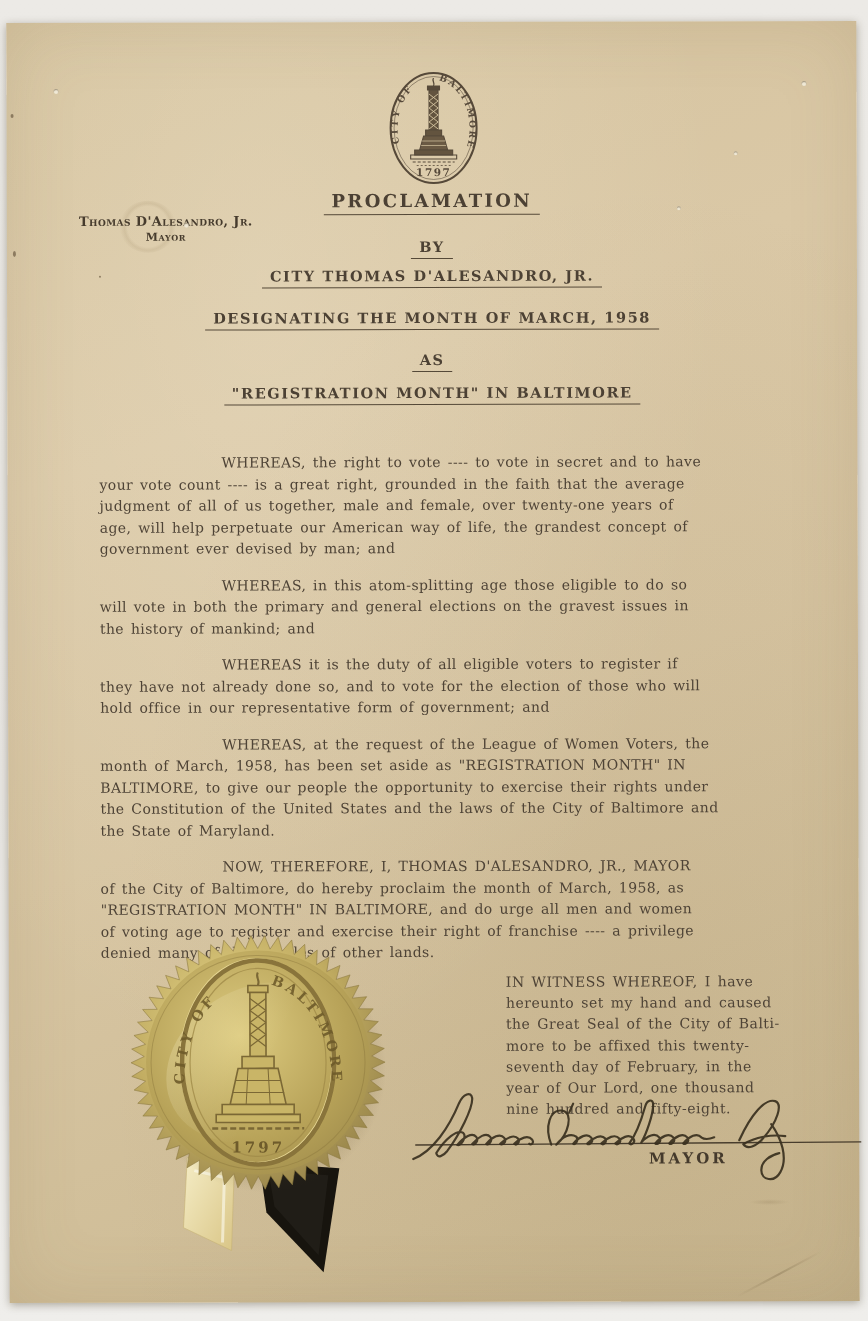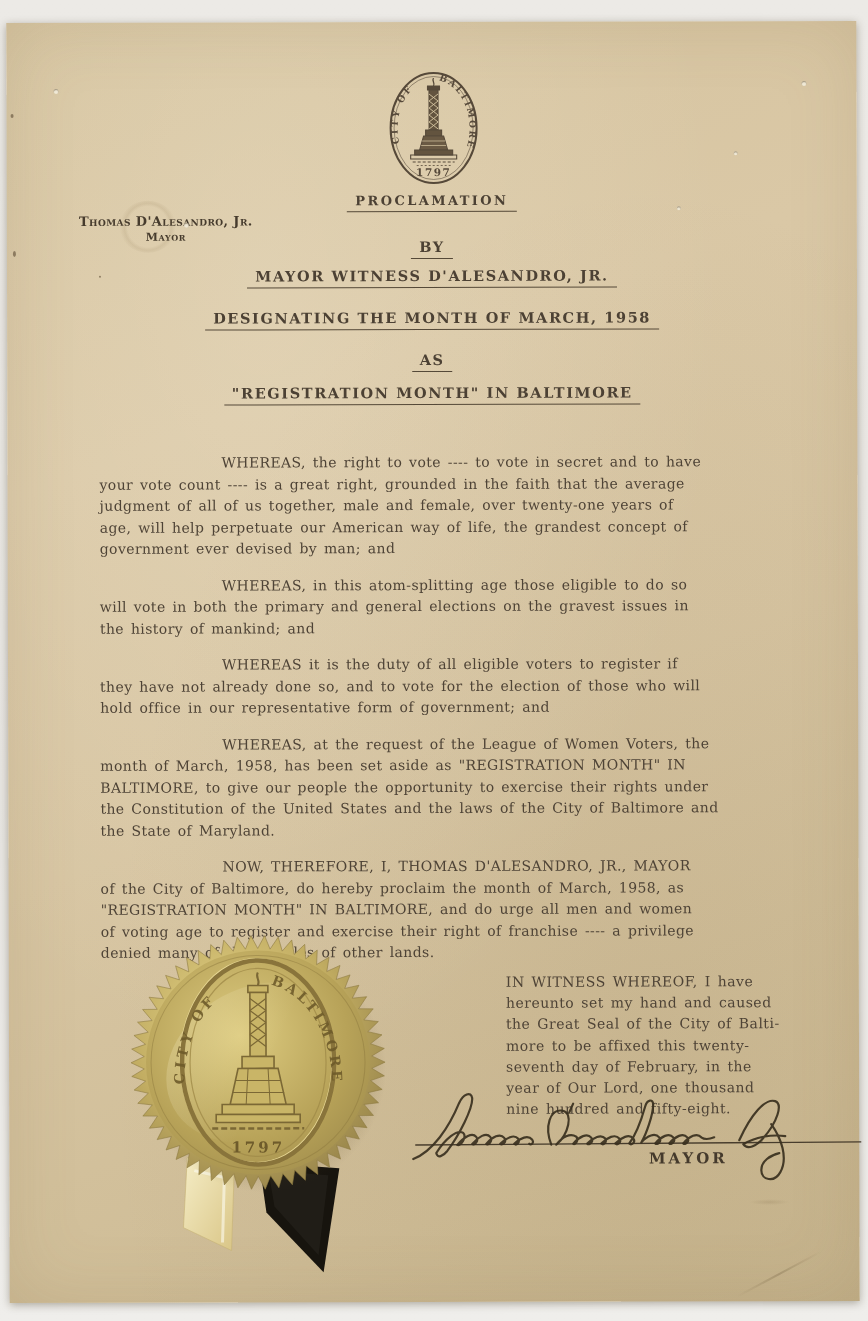--- a/index.html
+++ b/index.html
@@ -27,7 +27,7 @@
   .title-line{position:absolute;left:0;right:0;text-align:center;color:#4c4134;}
   .title-line .u{display:inline-block;border-bottom:1.6px solid #554938;padding:0 8px 3px 8px;
     font-weight:bold;letter-spacing:1.6px;font-size:14.5px;}
-  .t0{top:168px;} .t0 .u{font-size:13px;letter-spacing:2.4px;}
+  .t0{top:168px;} .t0 .u{font-size:18px;letter-spacing:2.4px;}
   .t1{top:215px;} .t2{top:244px;} .t3{top:286px;} .t4{top:328px;} .t5{top:361px;}
   
   .body-text{position:absolute;left:92px;right:86px;top:430px;color:#4e4336;}

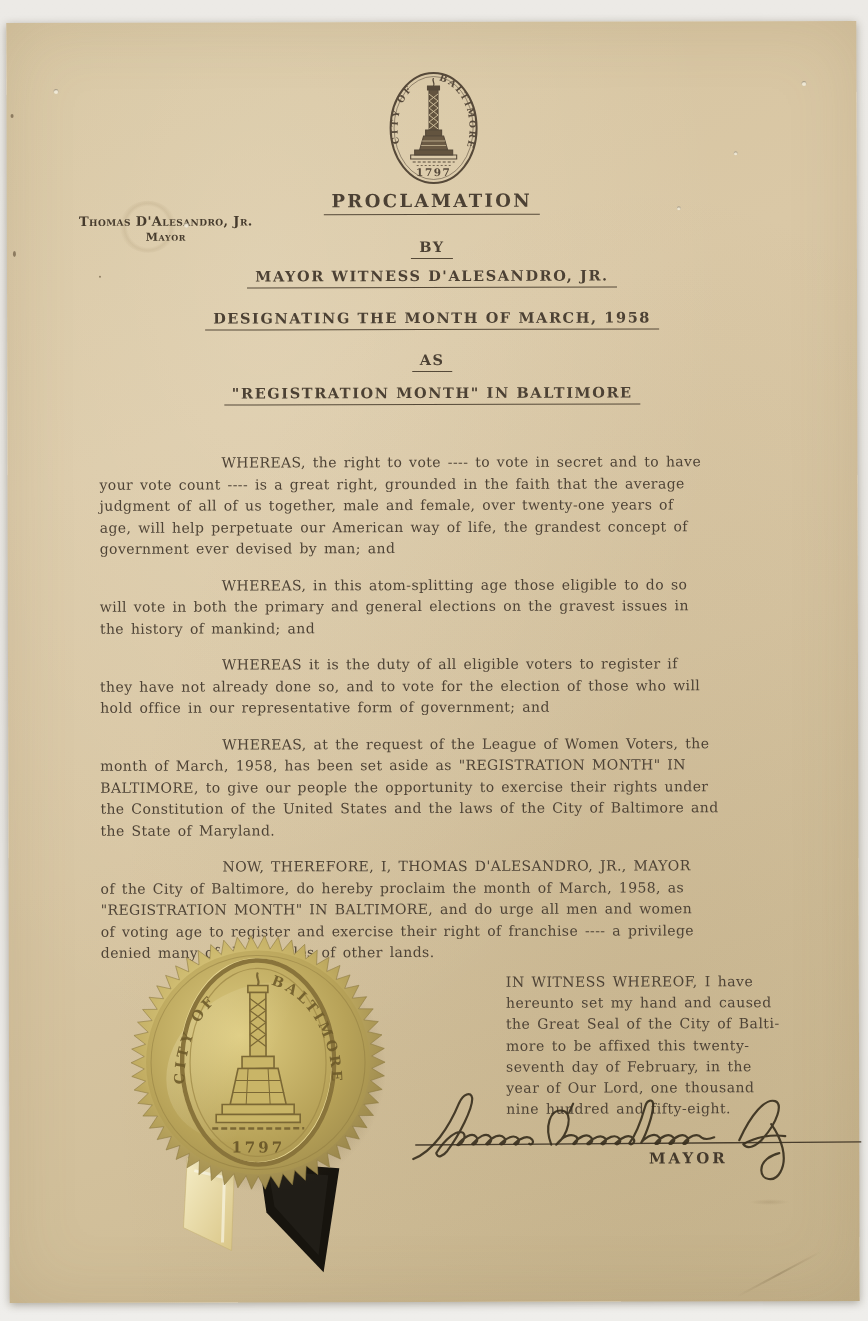--- a/index.html
+++ b/index.html
@@ -107,7 +107,7 @@
 
   <div class="title-line t0"><span class="u">PROCLAMATION</span></div>
   <div class="title-line t1"><span class="u">BY</span></div>
-  <div class="title-line t2"><span class="u">MAYOR WITNESS D'ALESANDRO, JR.</span></div>
+  <div class="title-line t2"><span class="u">CITY THOMAS D'ALESANDRO, JR.</span></div>
   <div class="title-line t3"><span class="u">DESIGNATING THE MONTH OF MARCH, 1958</span></div>
   <div class="title-line t4"><span class="u">AS</span></div>
   <div class="title-line t5"><span class="u">"REGISTRATION MONTH" IN BALTIMORE</span></div>

